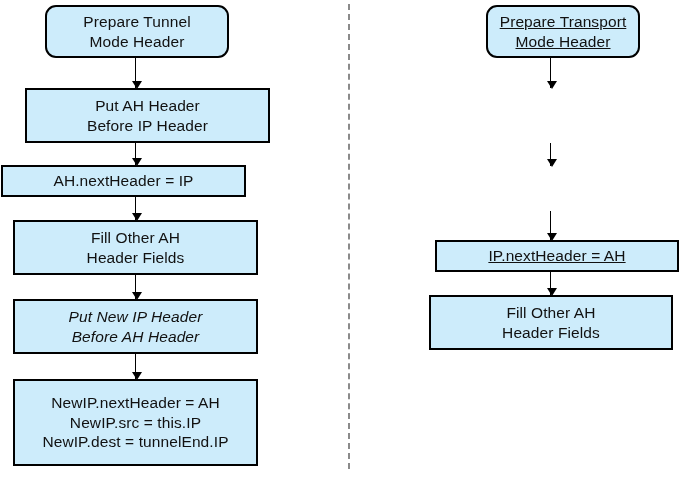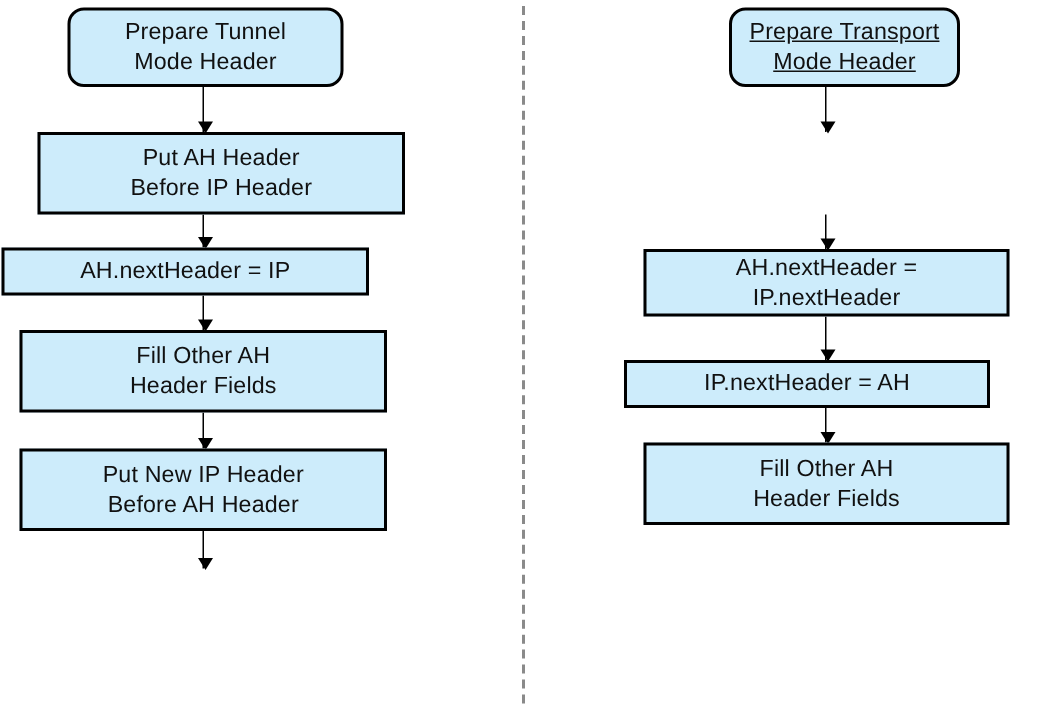--- a/index.html
+++ b/index.html
@@ -84,8 +84,6 @@
     <div class="arrow" style="left: 550px; top: 272px; height: 23px;"></div>
     <div class="node terminator" style="left: 486px; top: 5px; width: 154px; height: 53px; text-decoration: underline;"><span>Prepare Transport
 Mode Header</span></div>
-    <div class="node" style="left: 429px; top: 166px; width: 244px; height: 45px;"><span>AH.nextHeader =
-IP.nextHeader</span></div>
     <div class="node" style="left: 416px; top: 240px; width: 244px; height: 32px;"><span>IP.nextHeader = AH</span></div>
     <div class="node" style="left: 429px; top: 295px; width: 244px; height: 55px;"><span>Fill Other AH
 Header Fields</span></div>

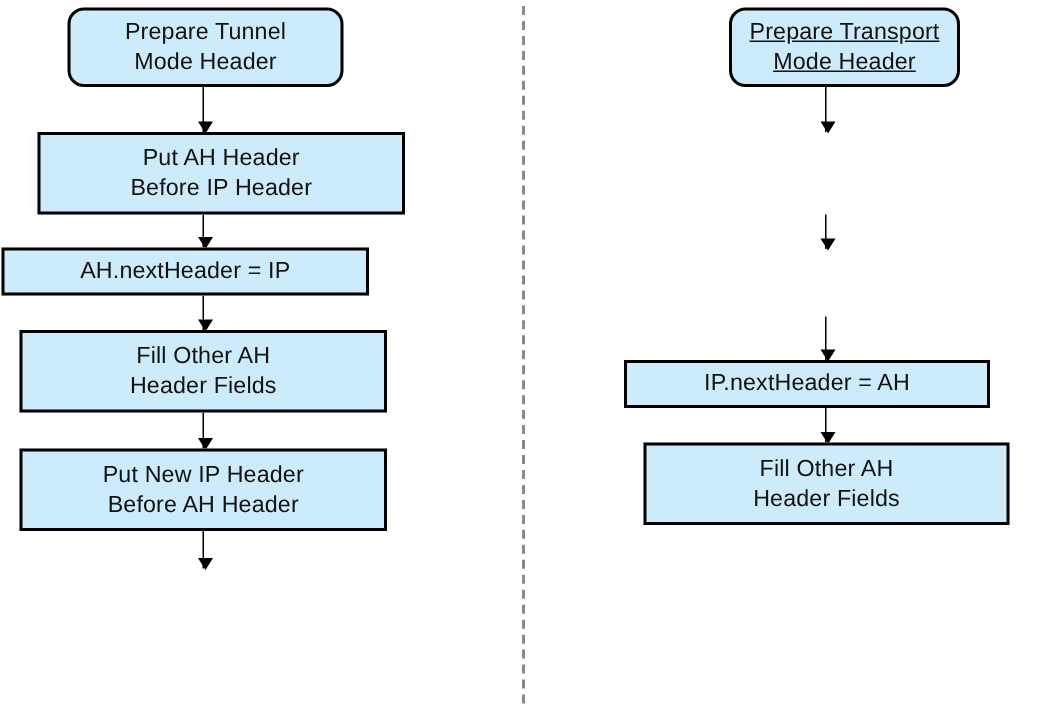--- a/index.html
+++ b/index.html
@@ -84,7 +84,7 @@
     <div class="arrow" style="left: 550px; top: 272px; height: 23px;"></div>
     <div class="node terminator" style="left: 486px; top: 5px; width: 154px; height: 53px; text-decoration: underline;"><span>Prepare Transport
 Mode Header</span></div>
-    <div class="node" style="left: 416px; top: 240px; width: 244px; height: 32px;"><span>IP.nextHeader = AH</span></div>
+    <div class="node" style="left: 435px; top: 240px; width: 244px; height: 32px; text-decoration: underline;"><span>IP.nextHeader = AH</span></div>
     <div class="node" style="left: 429px; top: 295px; width: 244px; height: 55px;"><span>Fill Other AH
 Header Fields</span></div>
     <div class="divider" style="left: 348px; top: 4px; height: 465px;"></div>

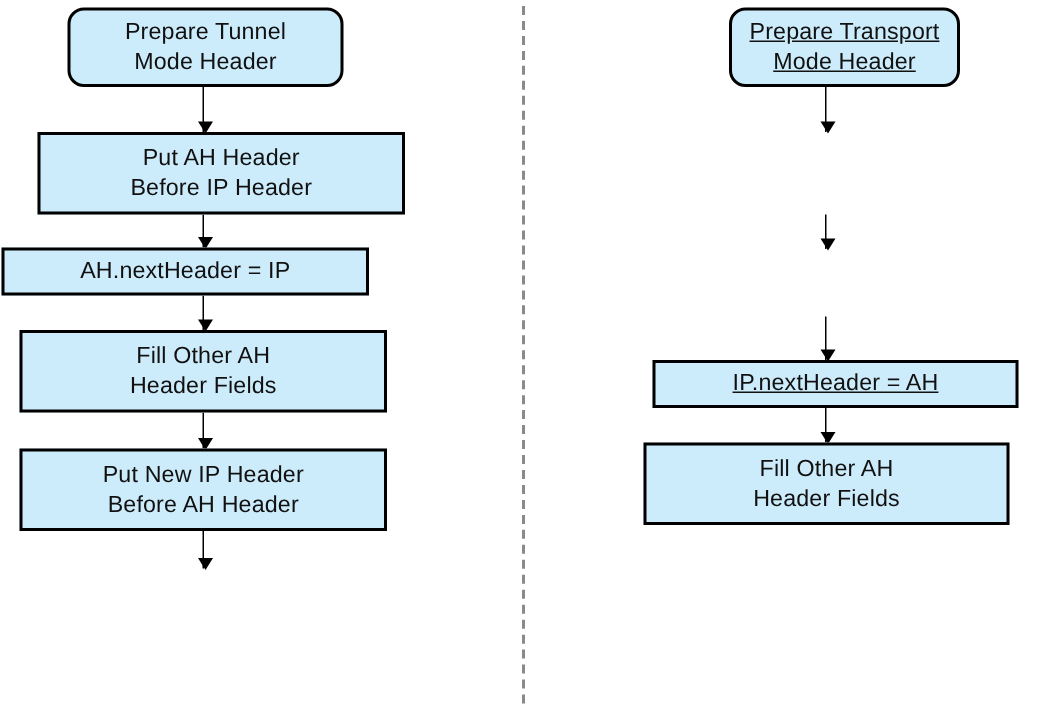--- a/index.html
+++ b/index.html
@@ -76,7 +76,7 @@
     <div class="node" style="left: 1px; top: 165px; width: 245px; height: 32px;"><span>AH.nextHeader = IP</span></div>
     <div class="node" style="left: 13px; top: 220px; width: 245px; height: 55px;"><span>Fill Other AH
 Header Fields</span></div>
-    <div class="node" style="left: 13px; top: 299px; width: 245px; height: 55px;"><span>Put New IP Header
+    <div class="node" style="left: 13px; top: 299px; width: 245px; height: 55px; font-style: italic;"><span>Put New IP Header
 Before AH Header</span></div>
     <div class="arrow" style="left: 550px; top: 58px; height: 30px;"></div>
     <div class="arrow" style="left: 550px; top: 143px; height: 23px;"></div>

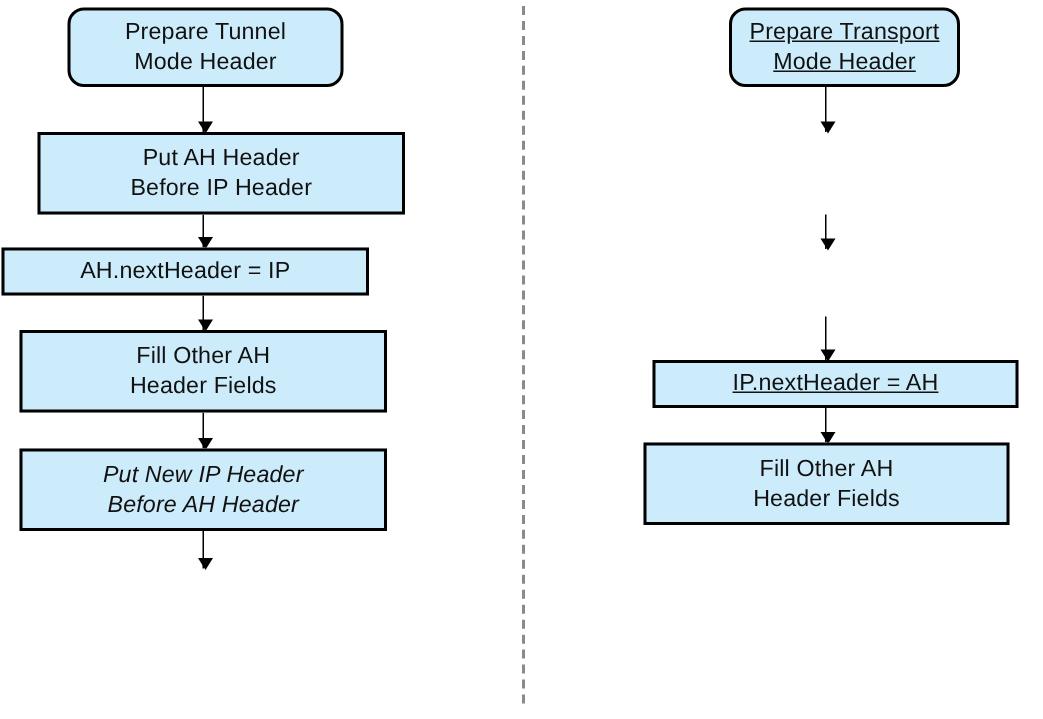--- a/index.html
+++ b/index.html
@@ -78,6 +78,9 @@
 Header Fields</span></div>
     <div class="node" style="left: 13px; top: 299px; width: 245px; height: 55px; font-style: italic;"><span>Put New IP Header
 Before AH Header</span></div>
+    <div class="node" style="left: 13px; top: 379px; width: 245px; height: 87px;"><span>NewIP.nextHeader = AH
+NewIP.src = this.IP
+NewIP.dest = tunnelEnd.IP</span></div>
     <div class="arrow" style="left: 550px; top: 58px; height: 30px;"></div>
     <div class="arrow" style="left: 550px; top: 143px; height: 23px;"></div>
     <div class="arrow" style="left: 550px; top: 211px; height: 29px;"></div>

